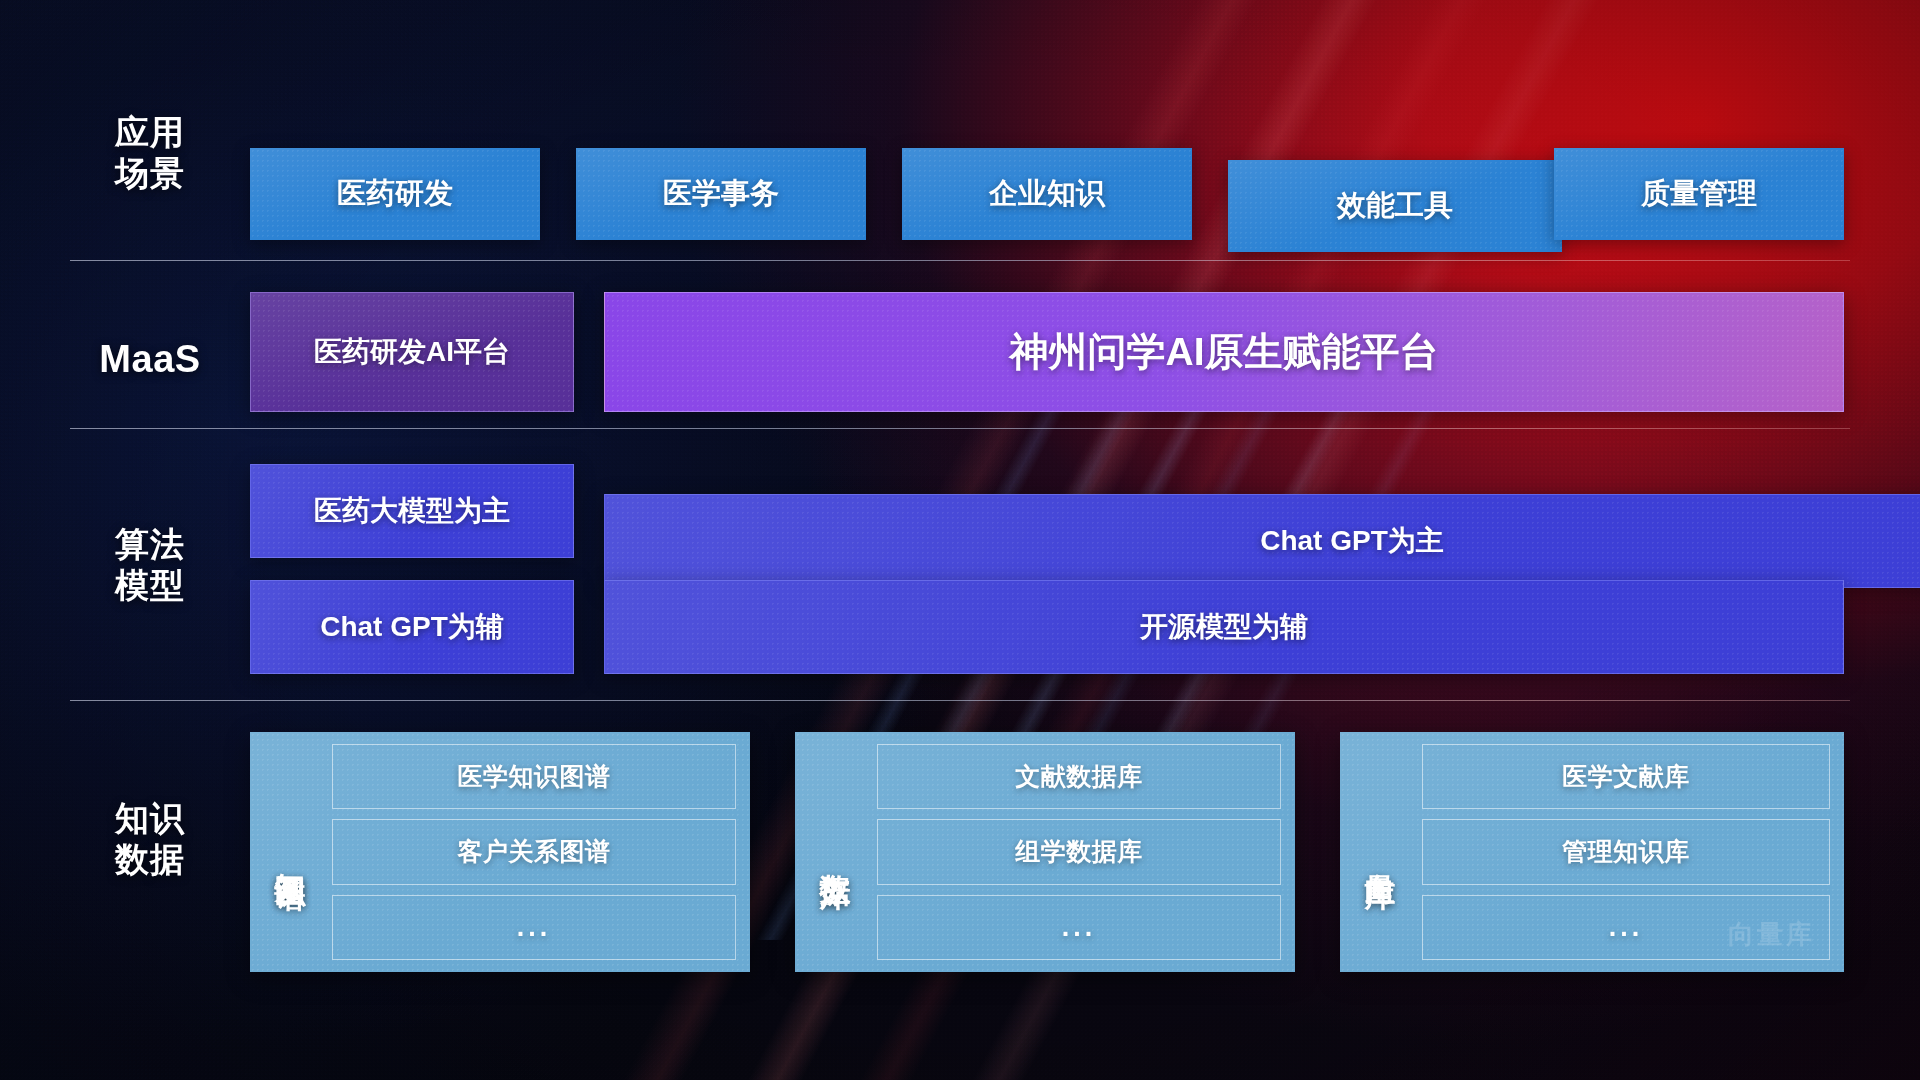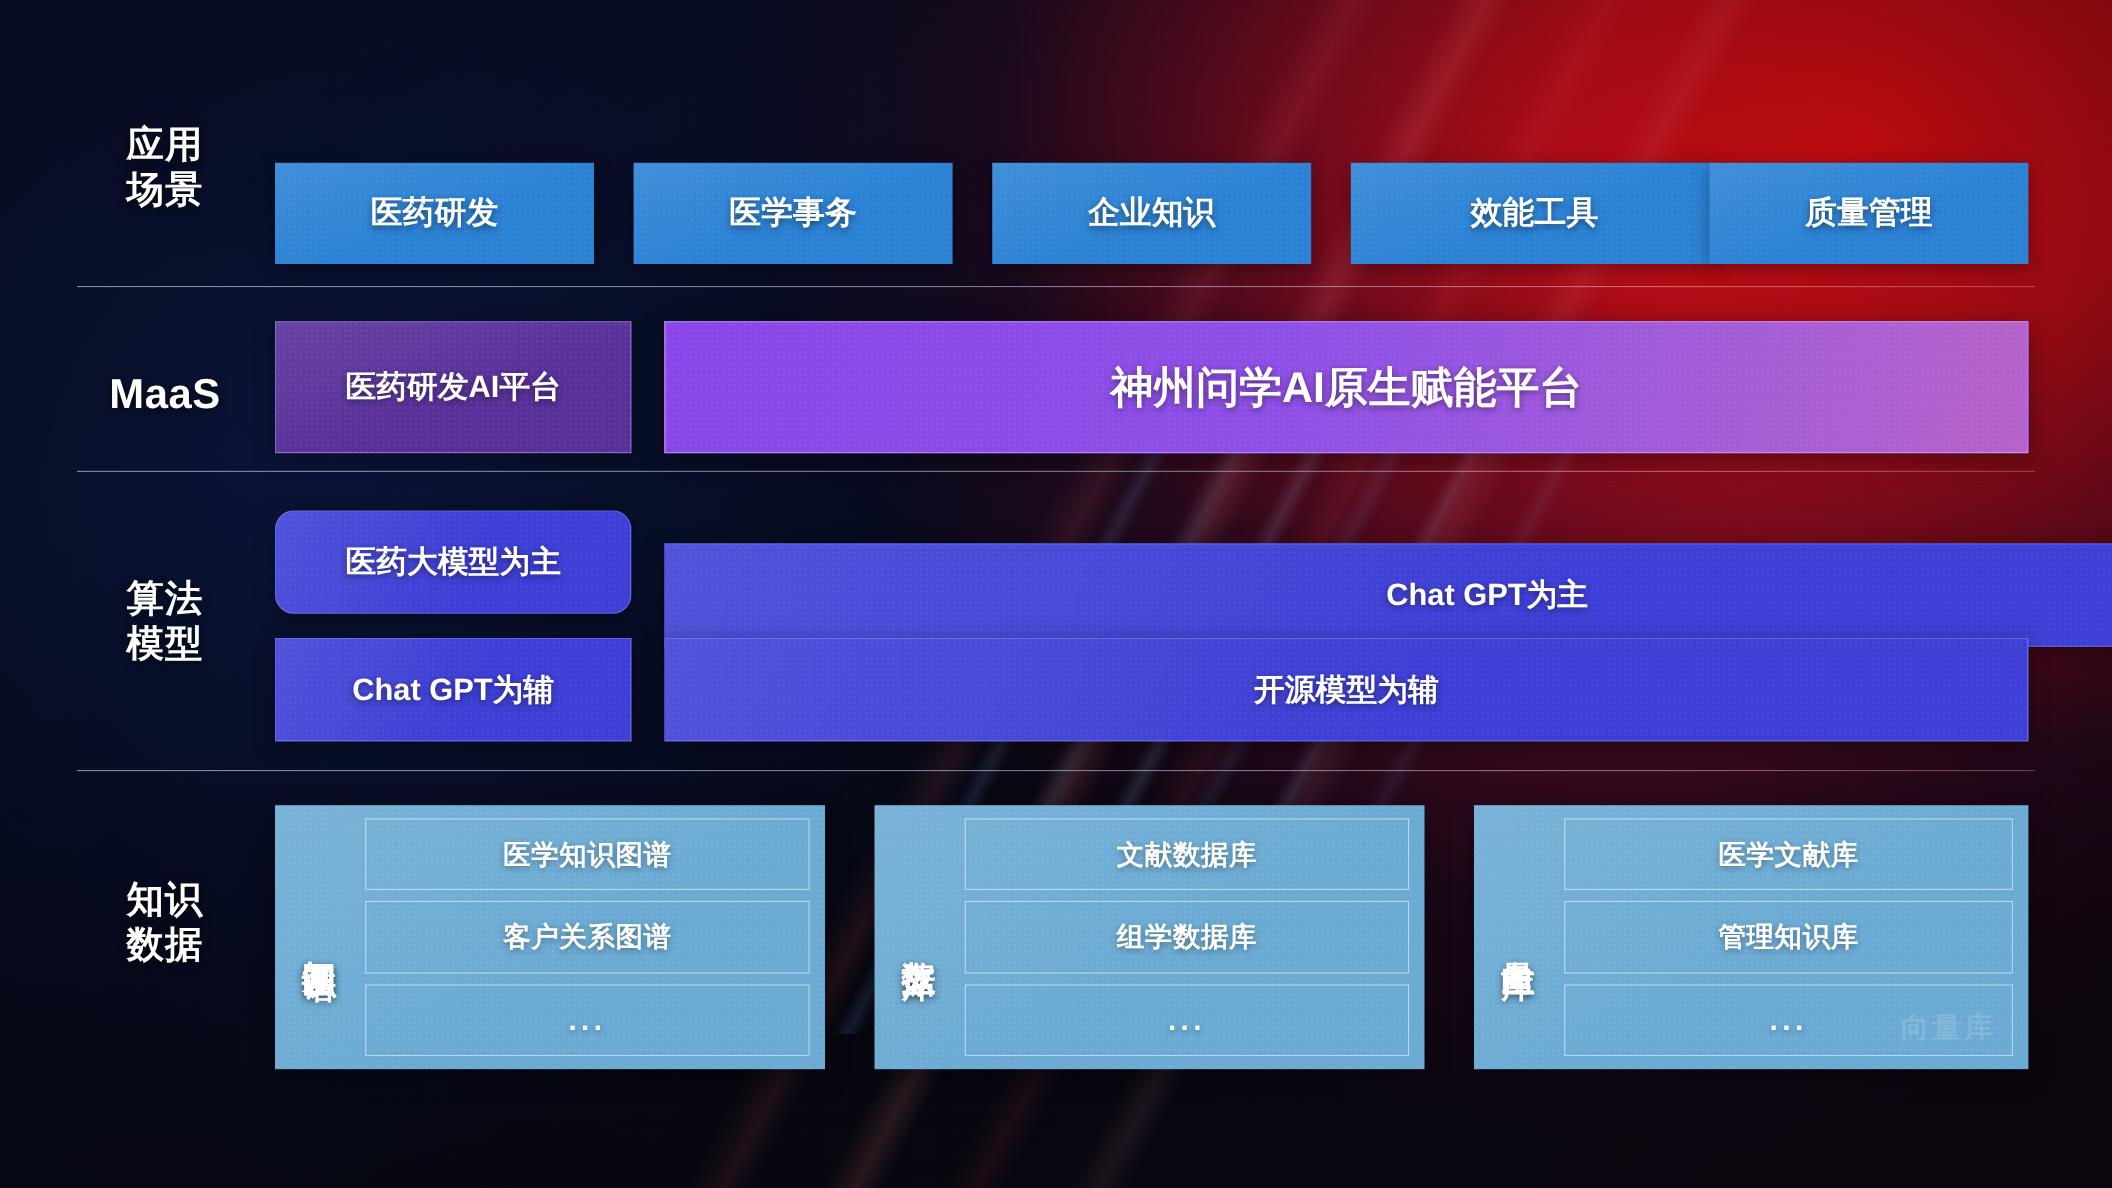--- a/index.html
+++ b/index.html
@@ -233,7 +233,7 @@
     <div class="box app-box" style="left:250px; top:134px; width:290px;">医药研发</div>
     <div class="box app-box" style="left:576px; top:134px; width:290px;">医学事务</div>
     <div class="box app-box" style="left:902px; top:134px; width:290px;">企业知识</div>
-    <div class="box app-box" style="left:1228px; top:134px; width:334px;">效能工具</div>
+    <div class="box app-box" style="left:1228px; top:146px; width:334px;">效能工具</div>
     <div class="box app-box" style="left:1554px; top:134px; width:290px;">质量管理</div>
 
     <div class="divider" style="top:260px;"></div>

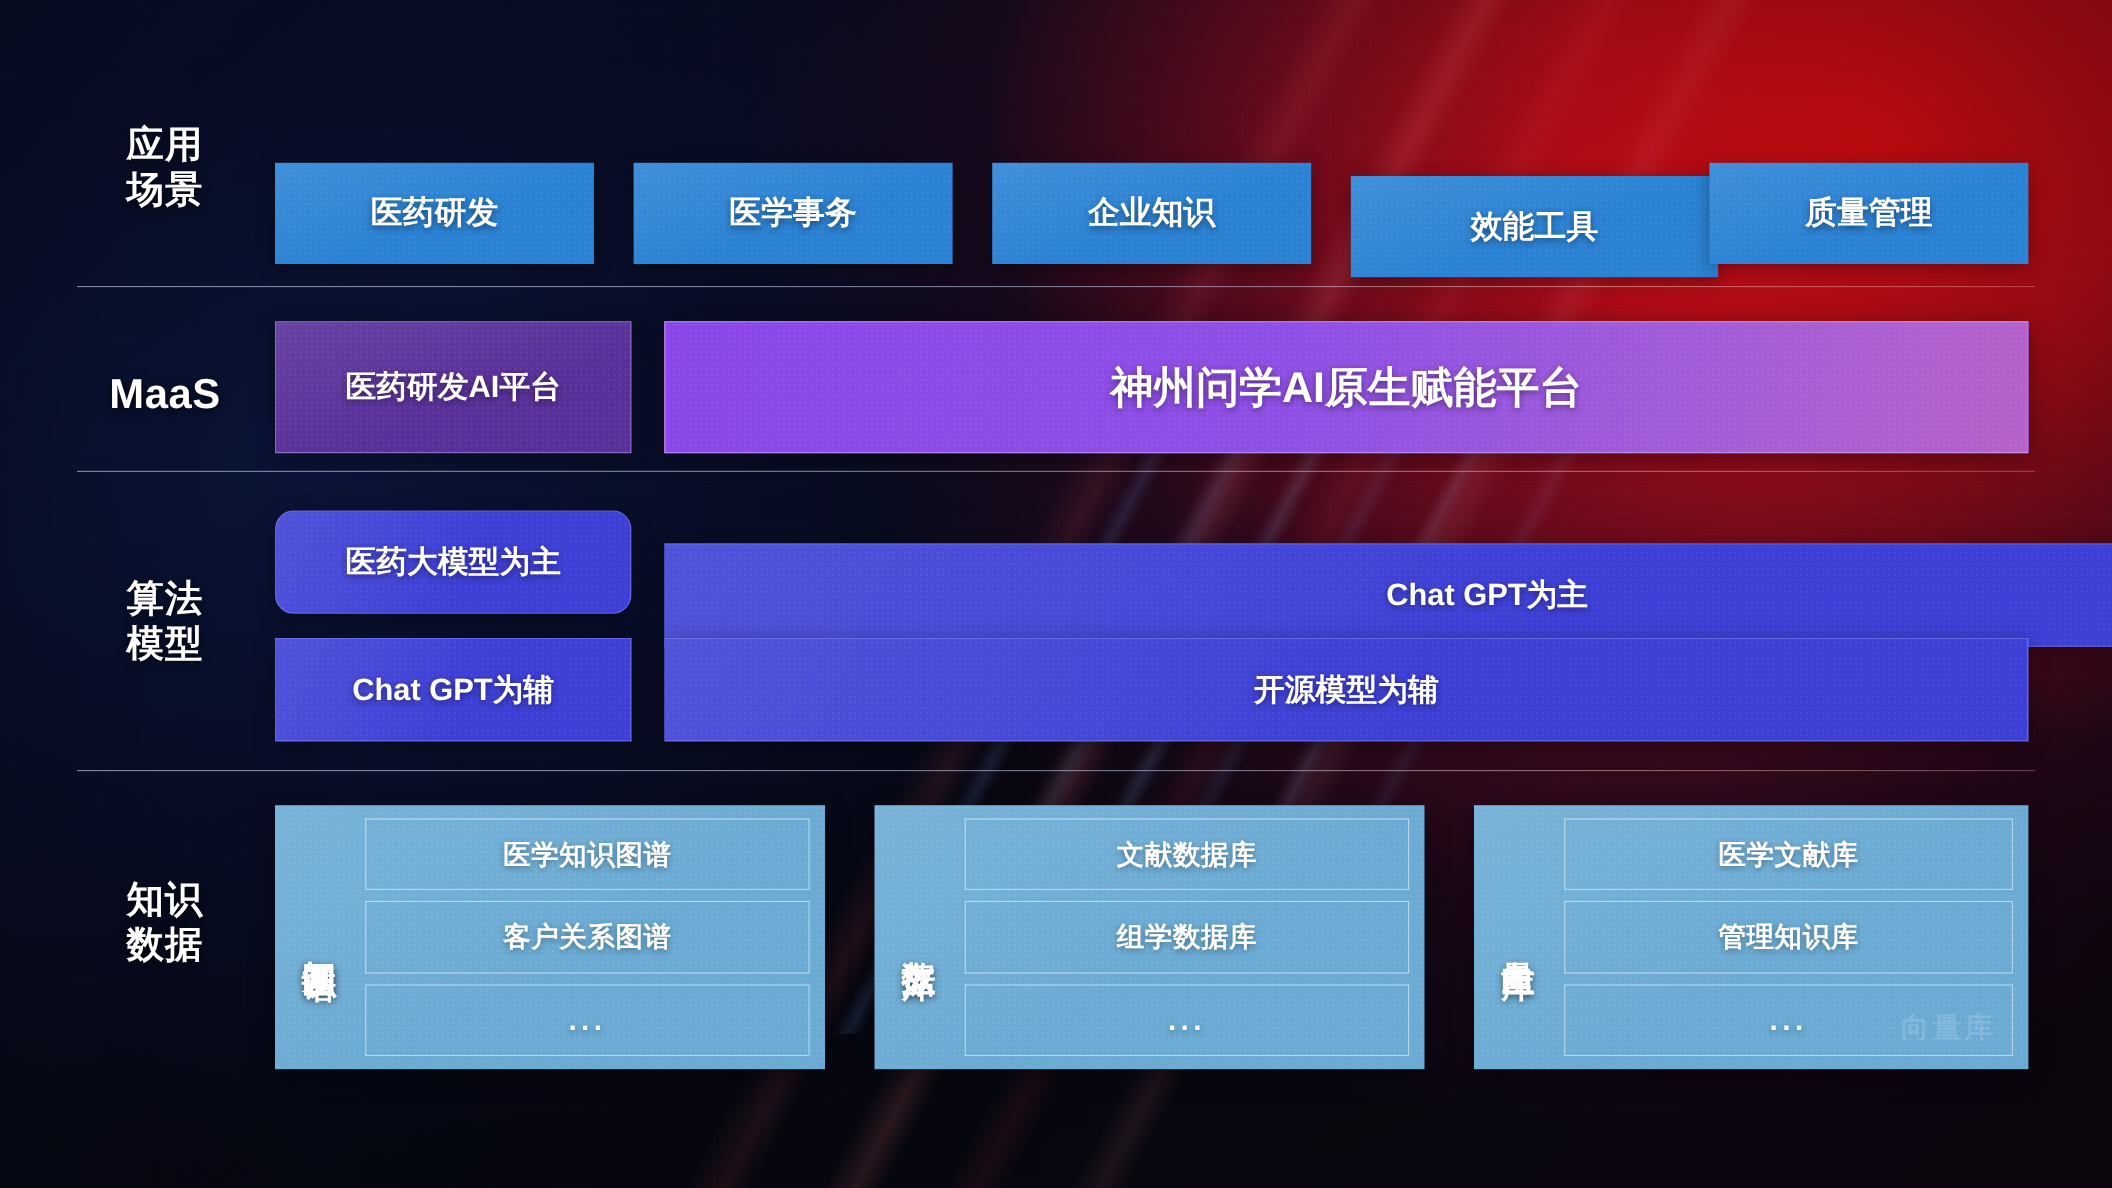--- a/index.html
+++ b/index.html
@@ -250,7 +250,7 @@
       <div>模型</div>
     </div>
 
-    <div class="box algo-box" style="left:250px; top:464px; width:324px;border-radius:17px;">医药大模型为主</div>
+    <div class="box algo-box" style="left:250px; top:464px; width:324px;">医药大模型为主</div>
     <div class="box algo-box" style="left:604px; top:464px; width:1496px;margin-top:30px;">Chat GPT为主</div>
 
     <div class="box algo-box" style="left:250px; top:580px; width:324px;">Chat GPT为辅</div>

